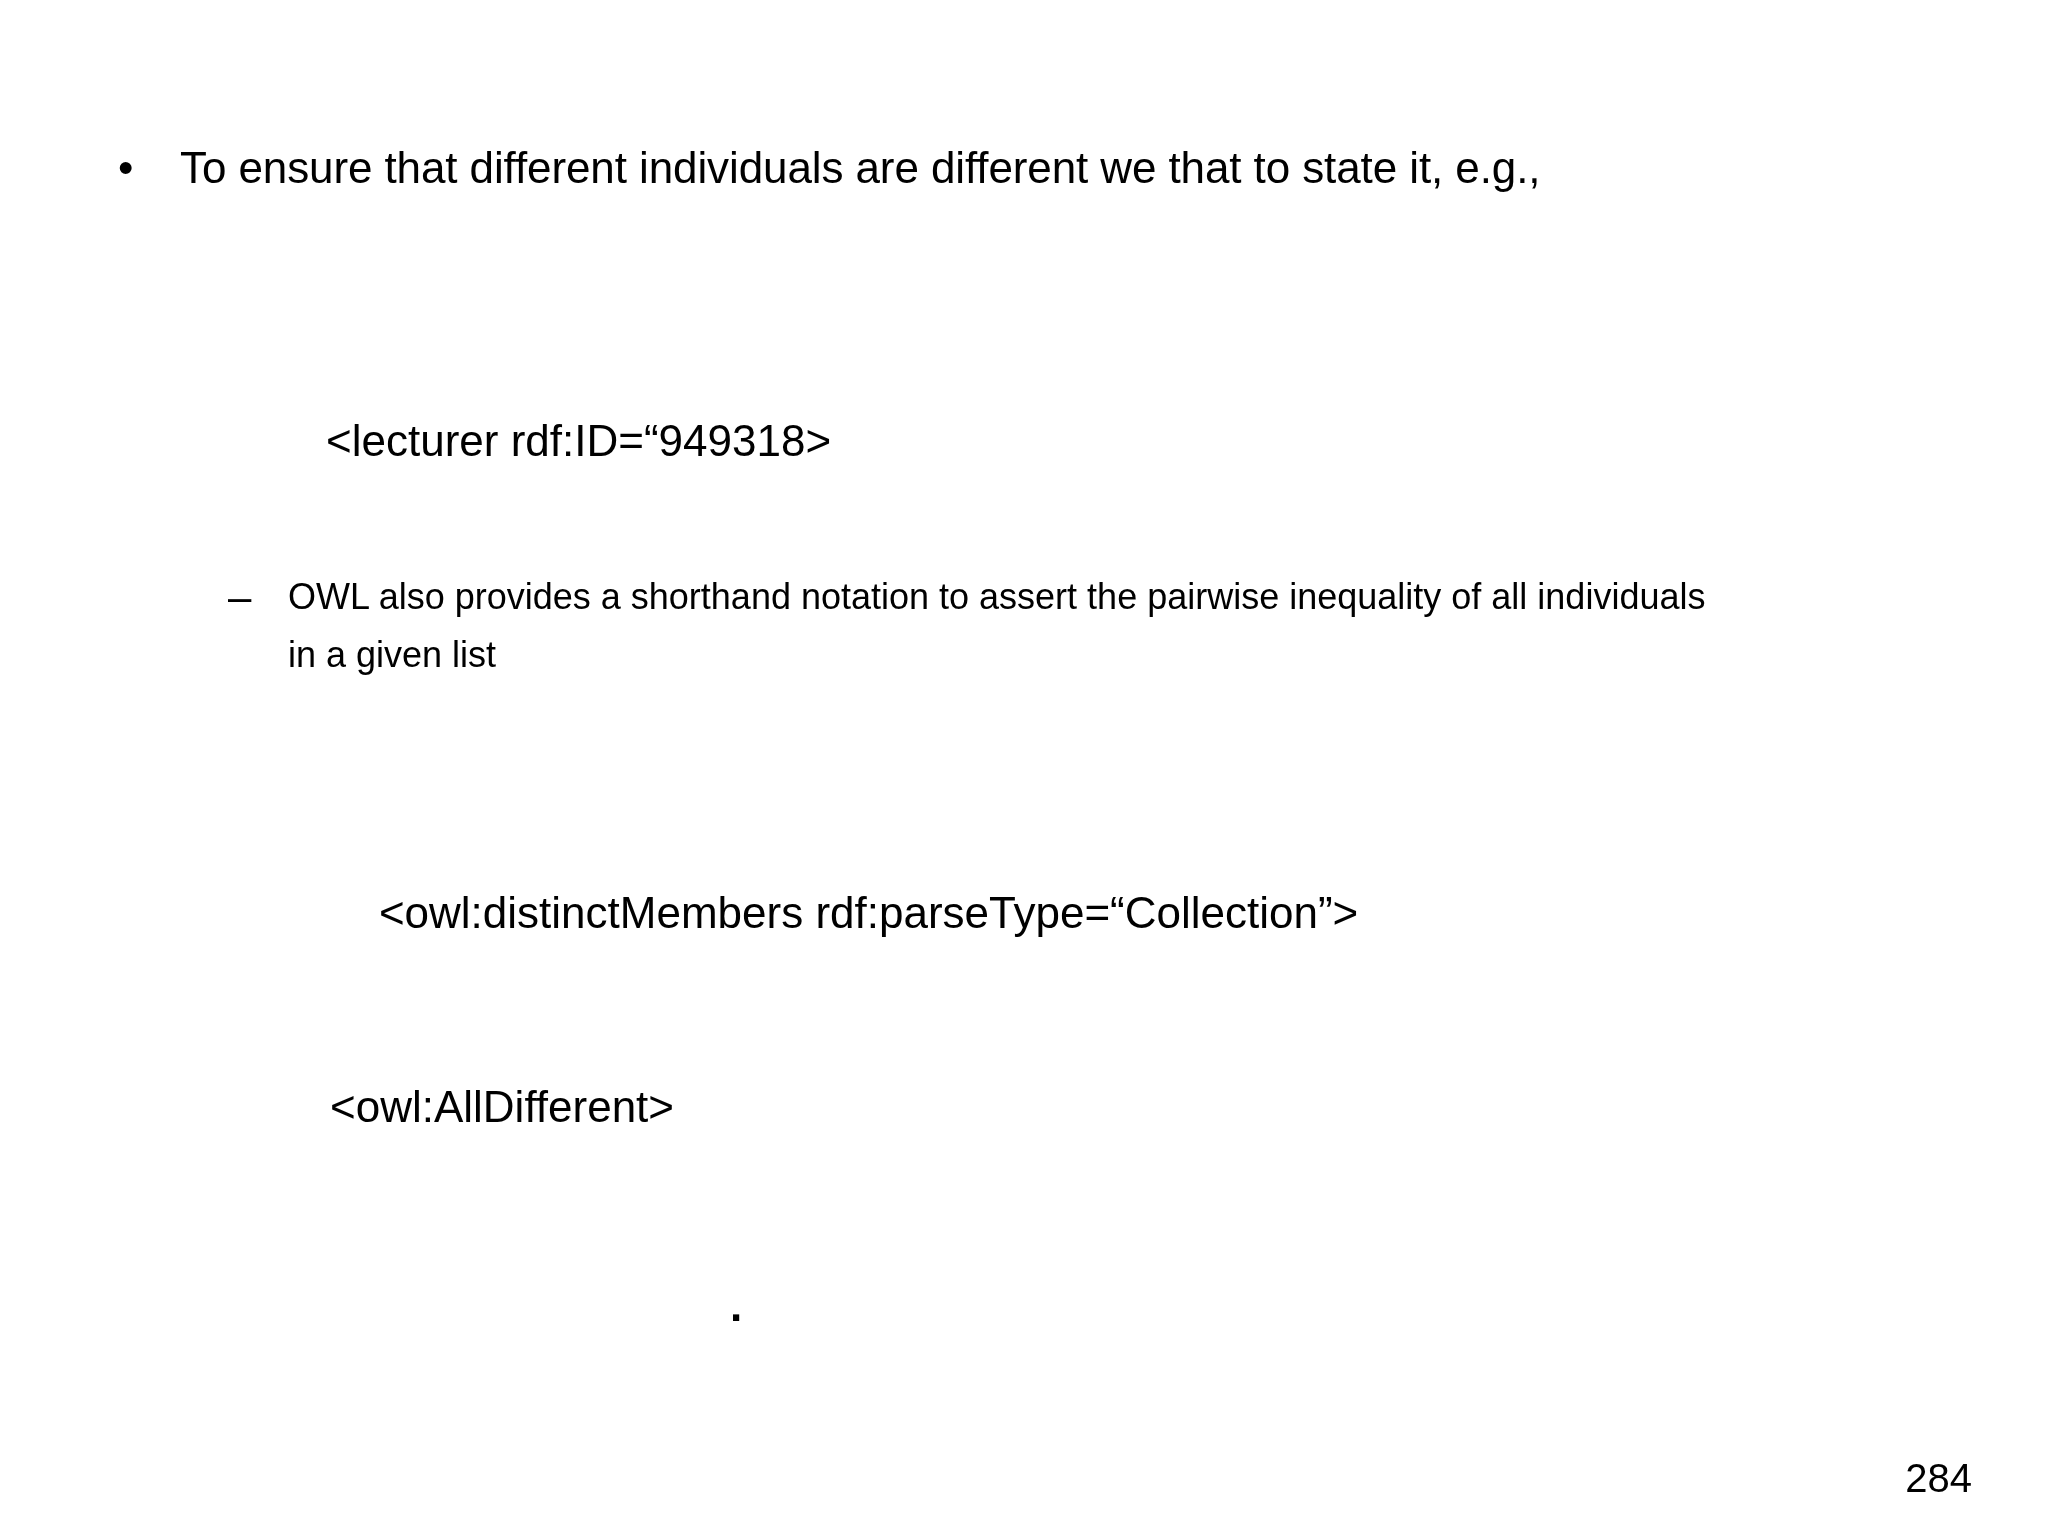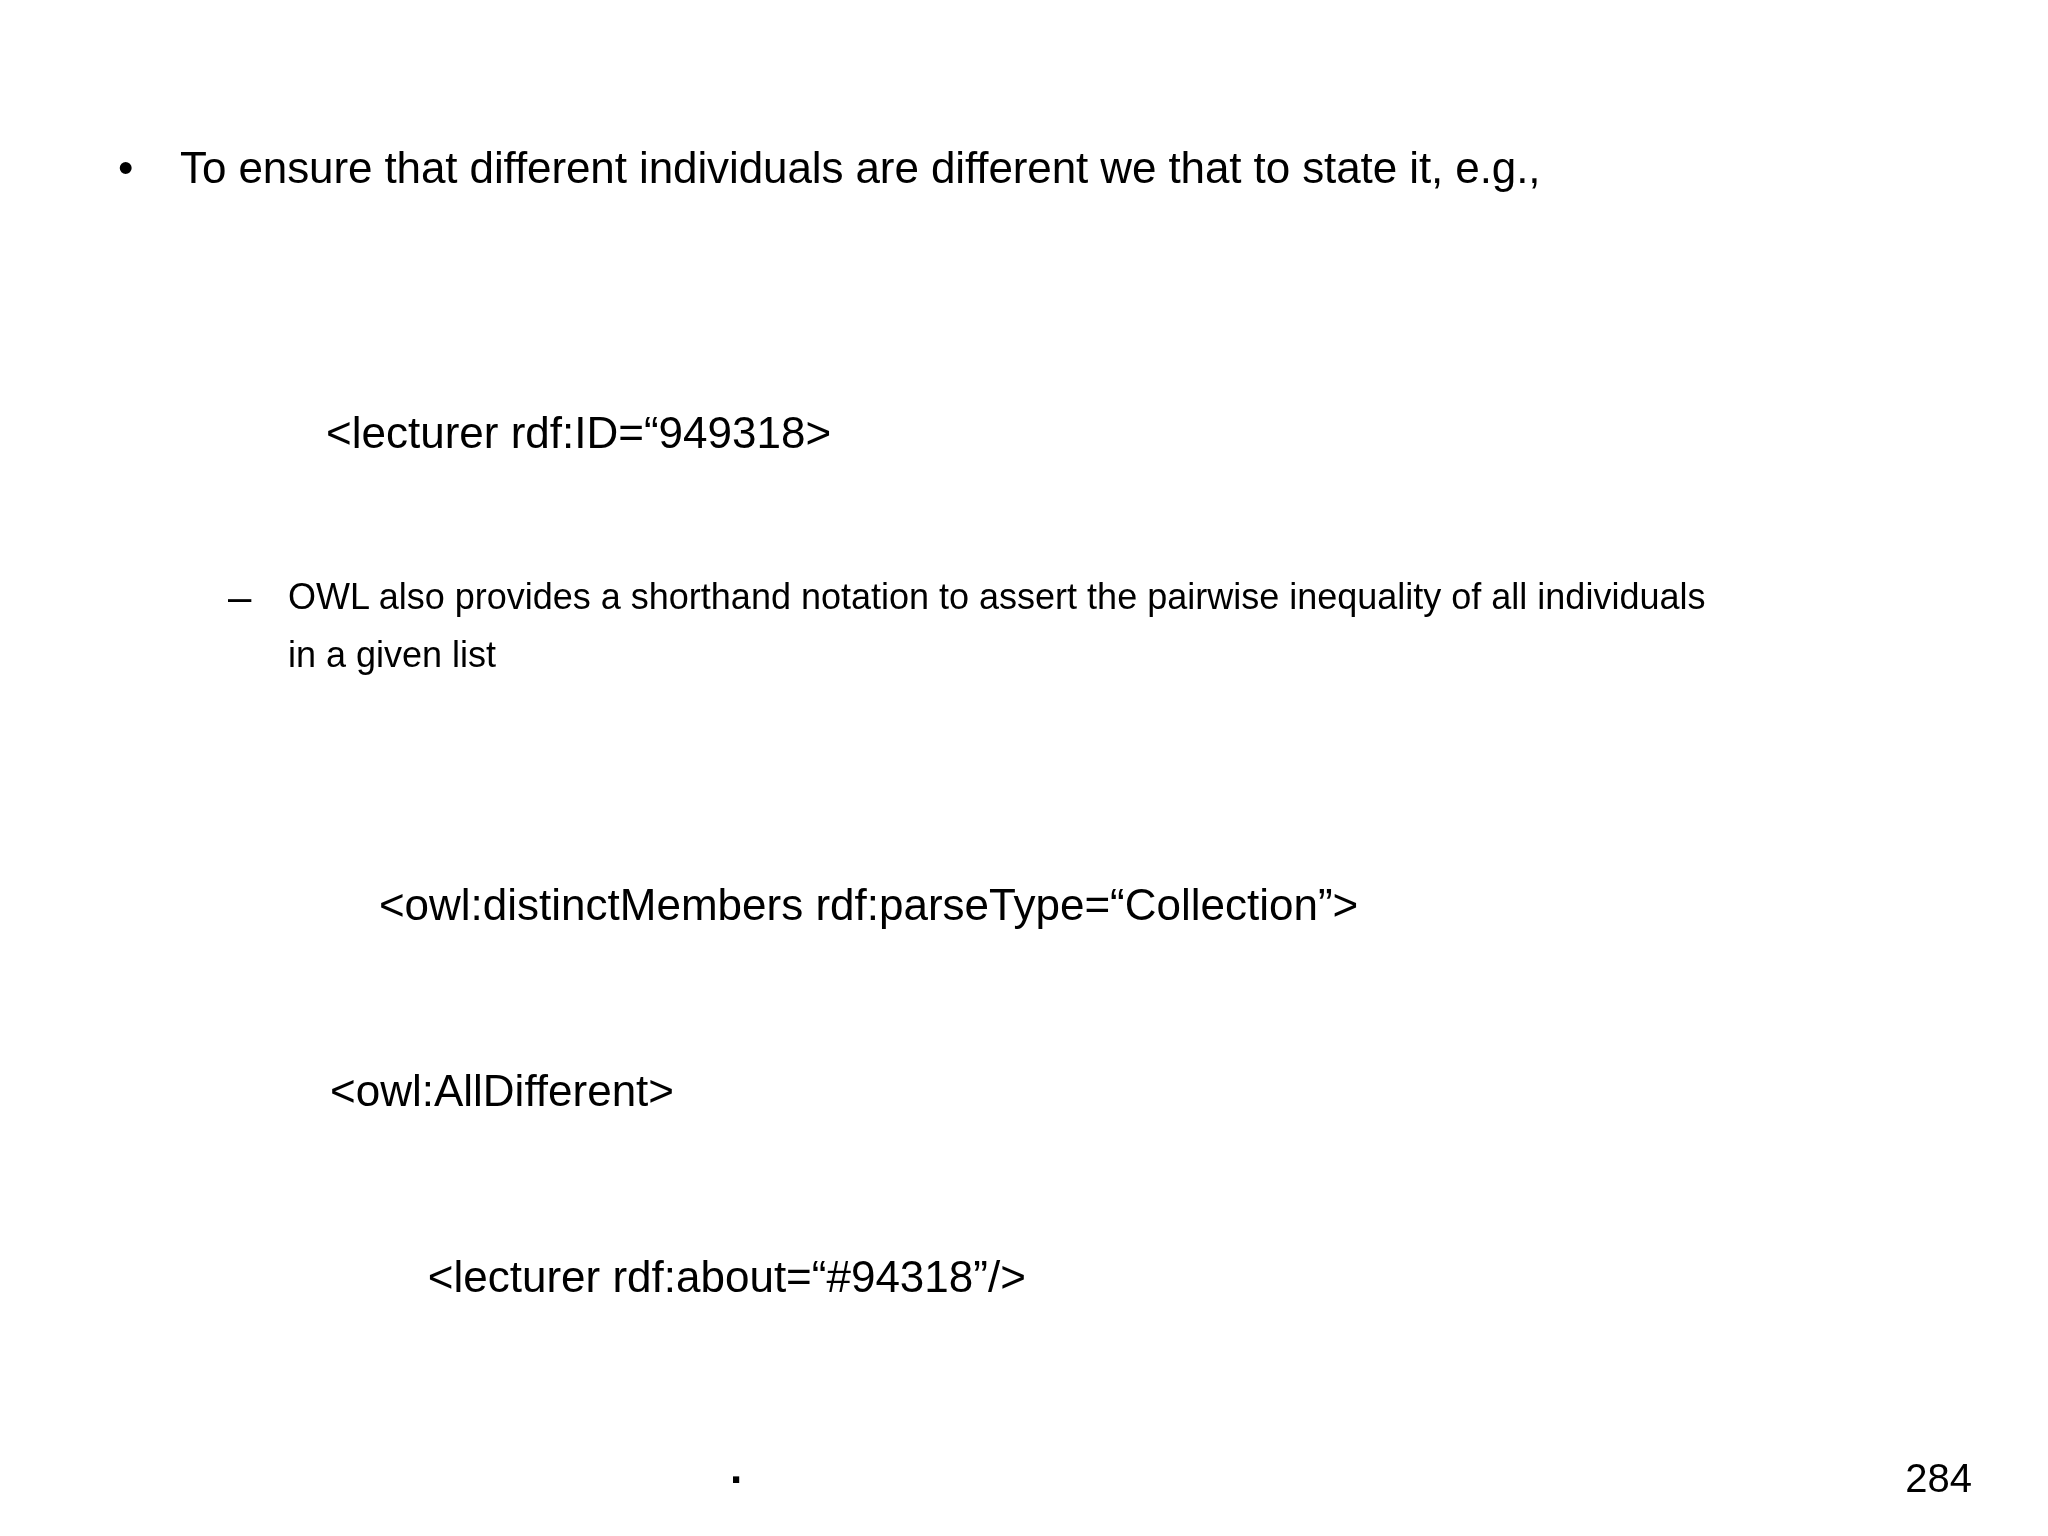--- a/index.html
+++ b/index.html
@@ -65,6 +65,7 @@
     font-size: 44px;
     line-height: 62px;
     display: block;
+    margin-top: 8px;
   }
   .code-line.ellipsis-dot {
     text-align: left;

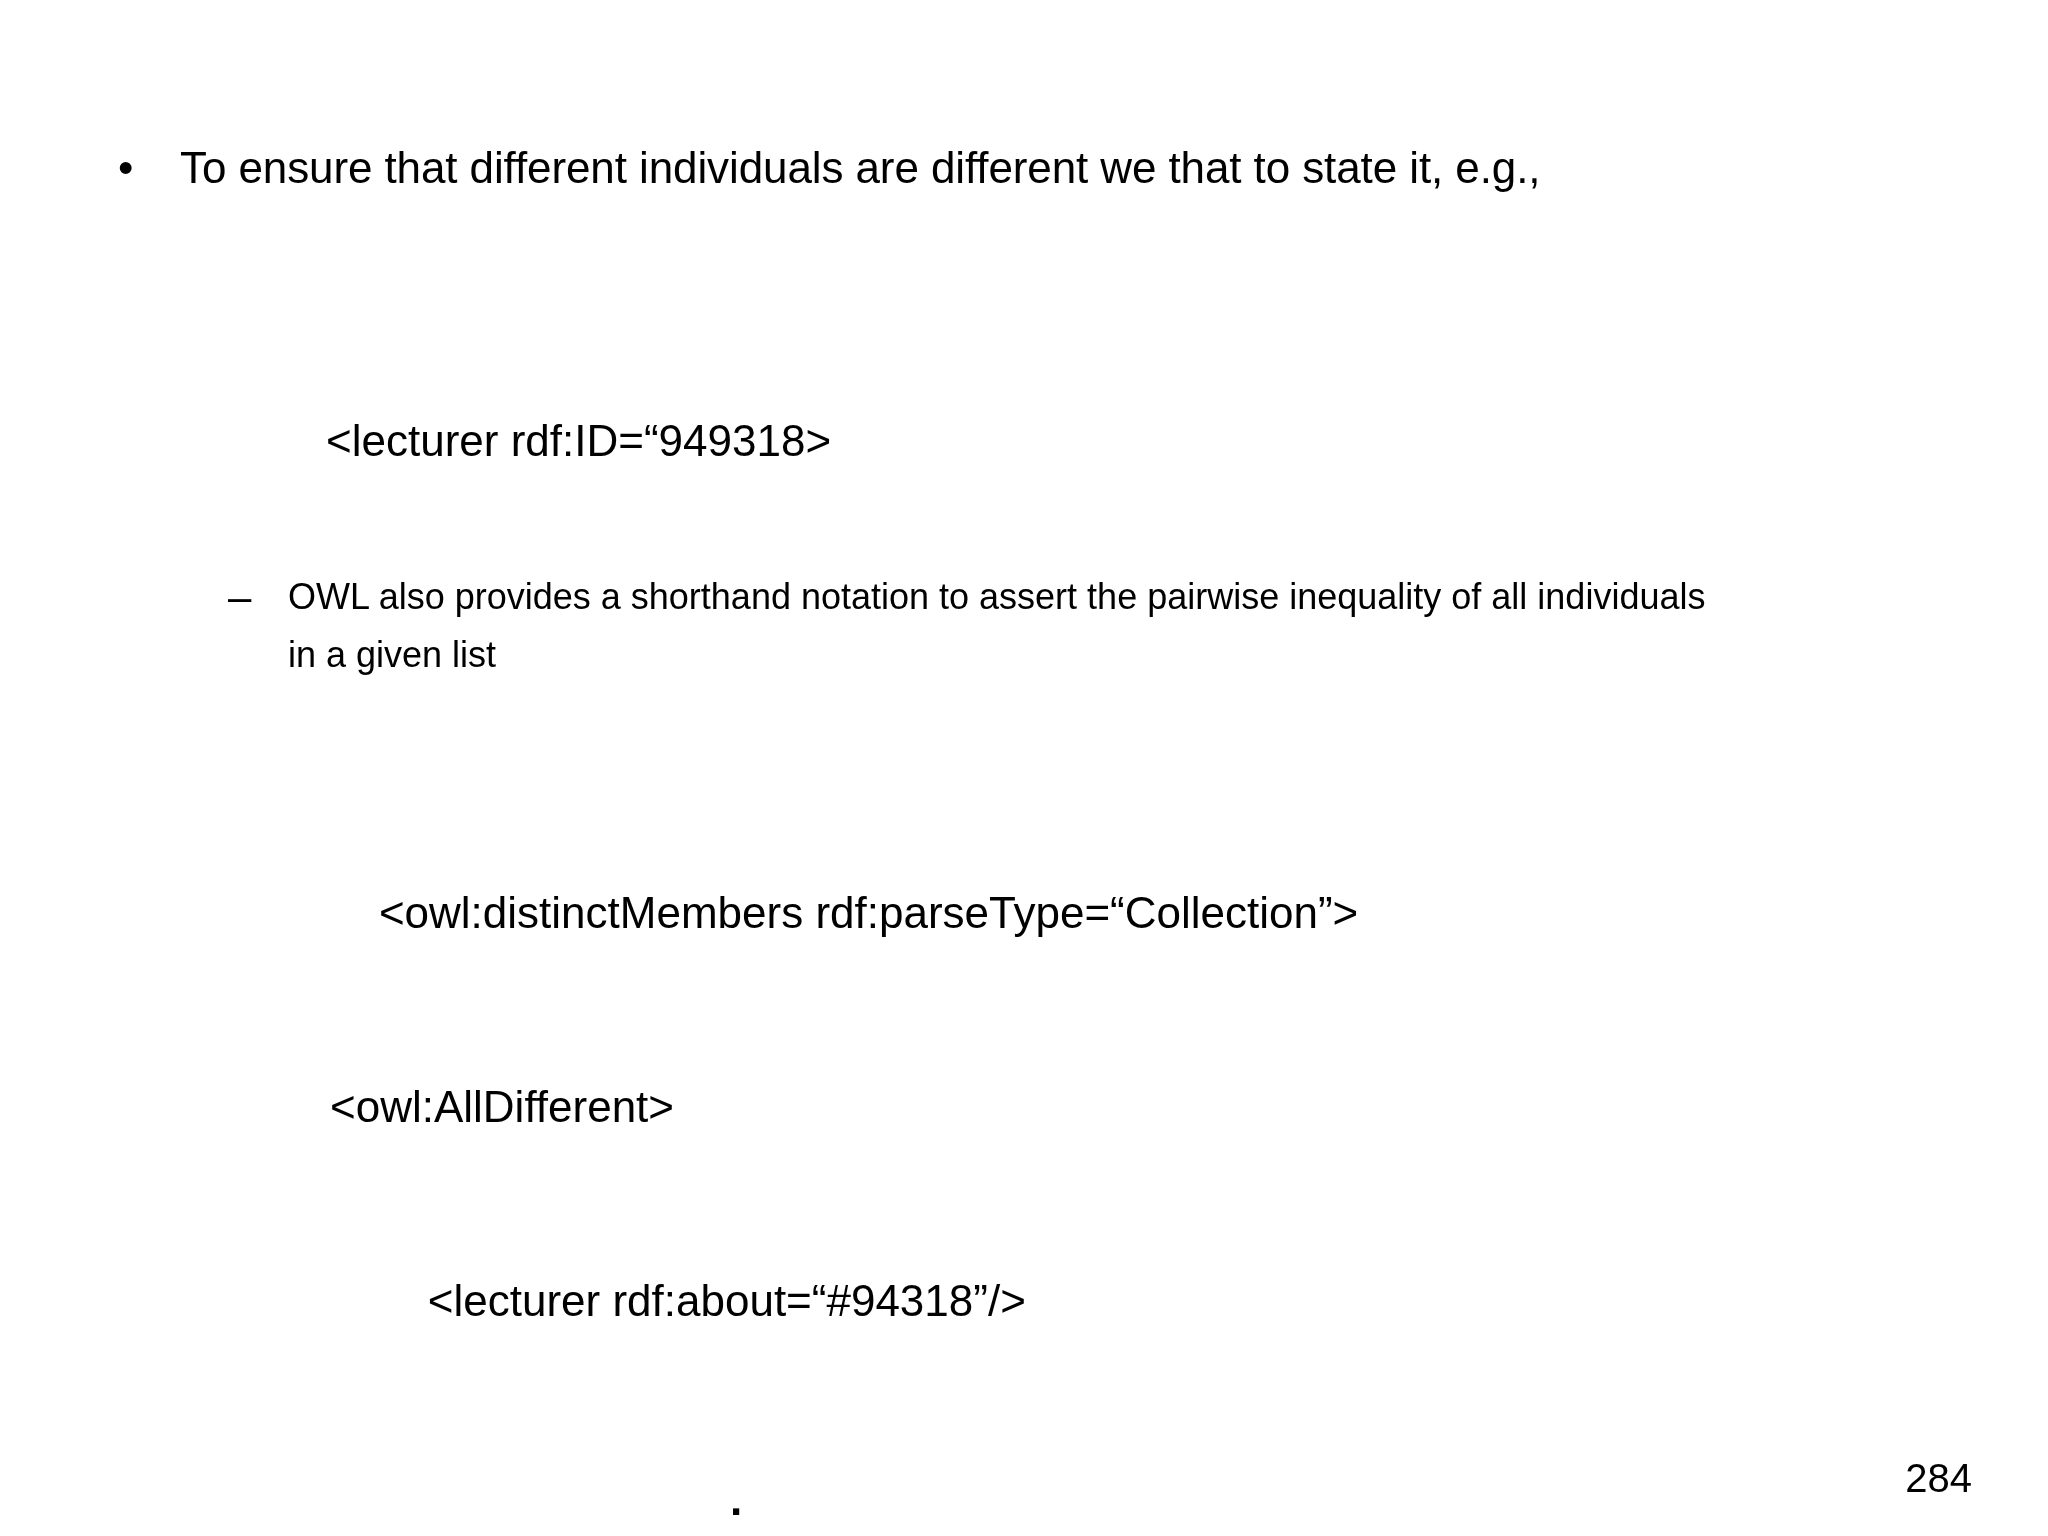--- a/index.html
+++ b/index.html
@@ -128,7 +128,6 @@
   <div class="code-block" id="code-block-2">
     <span class="code-line">    &lt;owl:distinctMembers rdf:parseType=“Collection”&gt;</span>
     <span class="code-line">&lt;owl:AllDifferent&gt;</span>
-    <span class="code-line">        &lt;lecturer rdf:about=“#94318”/&gt;</span>
     <span class="code-line ellipsis-dot">.</span>
     
     

